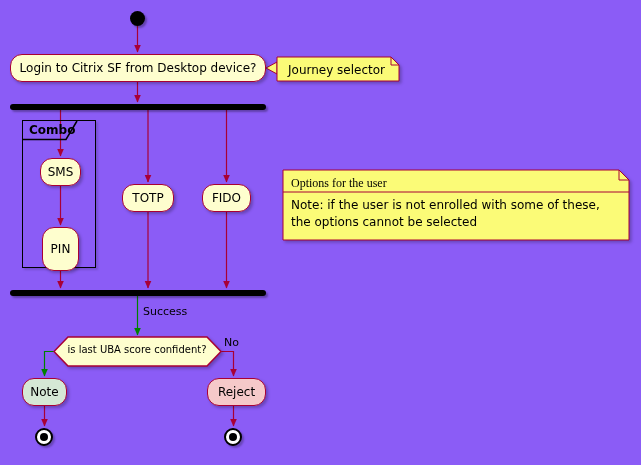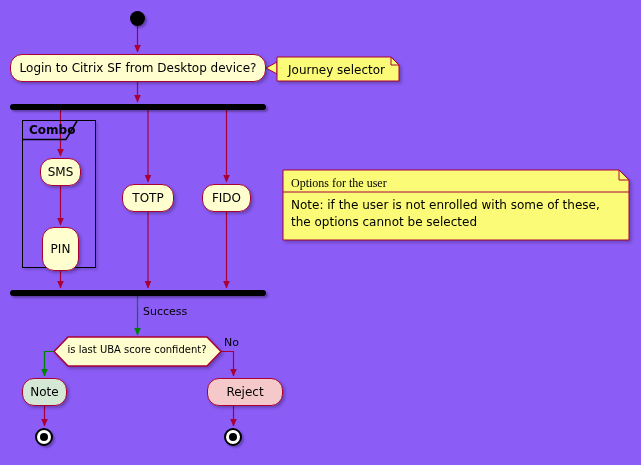--- a/index.html
+++ b/index.html
@@ -32,7 +32,7 @@
   .n-totp{left:122px;top:184px;width:52px;height:28px;}
   .n-fido{left:202px;top:184px;width:49px;height:28px;}
   .n-allow{left:22px;top:378px;width:45px;height:28px;background:var(--allow-bg);}
-  .n-reject{left:207px;top:378px;width:76px;height:28px;background:var(--reject-bg);}
+  .n-reject{left:207px;top:378px;width:59px;height:28px;background:var(--reject-bg);}
 
   .bar{position:absolute;height:6px;background:var(--bar);border-radius:3px;
     box-shadow:2px 2px 2px rgba(0,0,0,0.3);}

